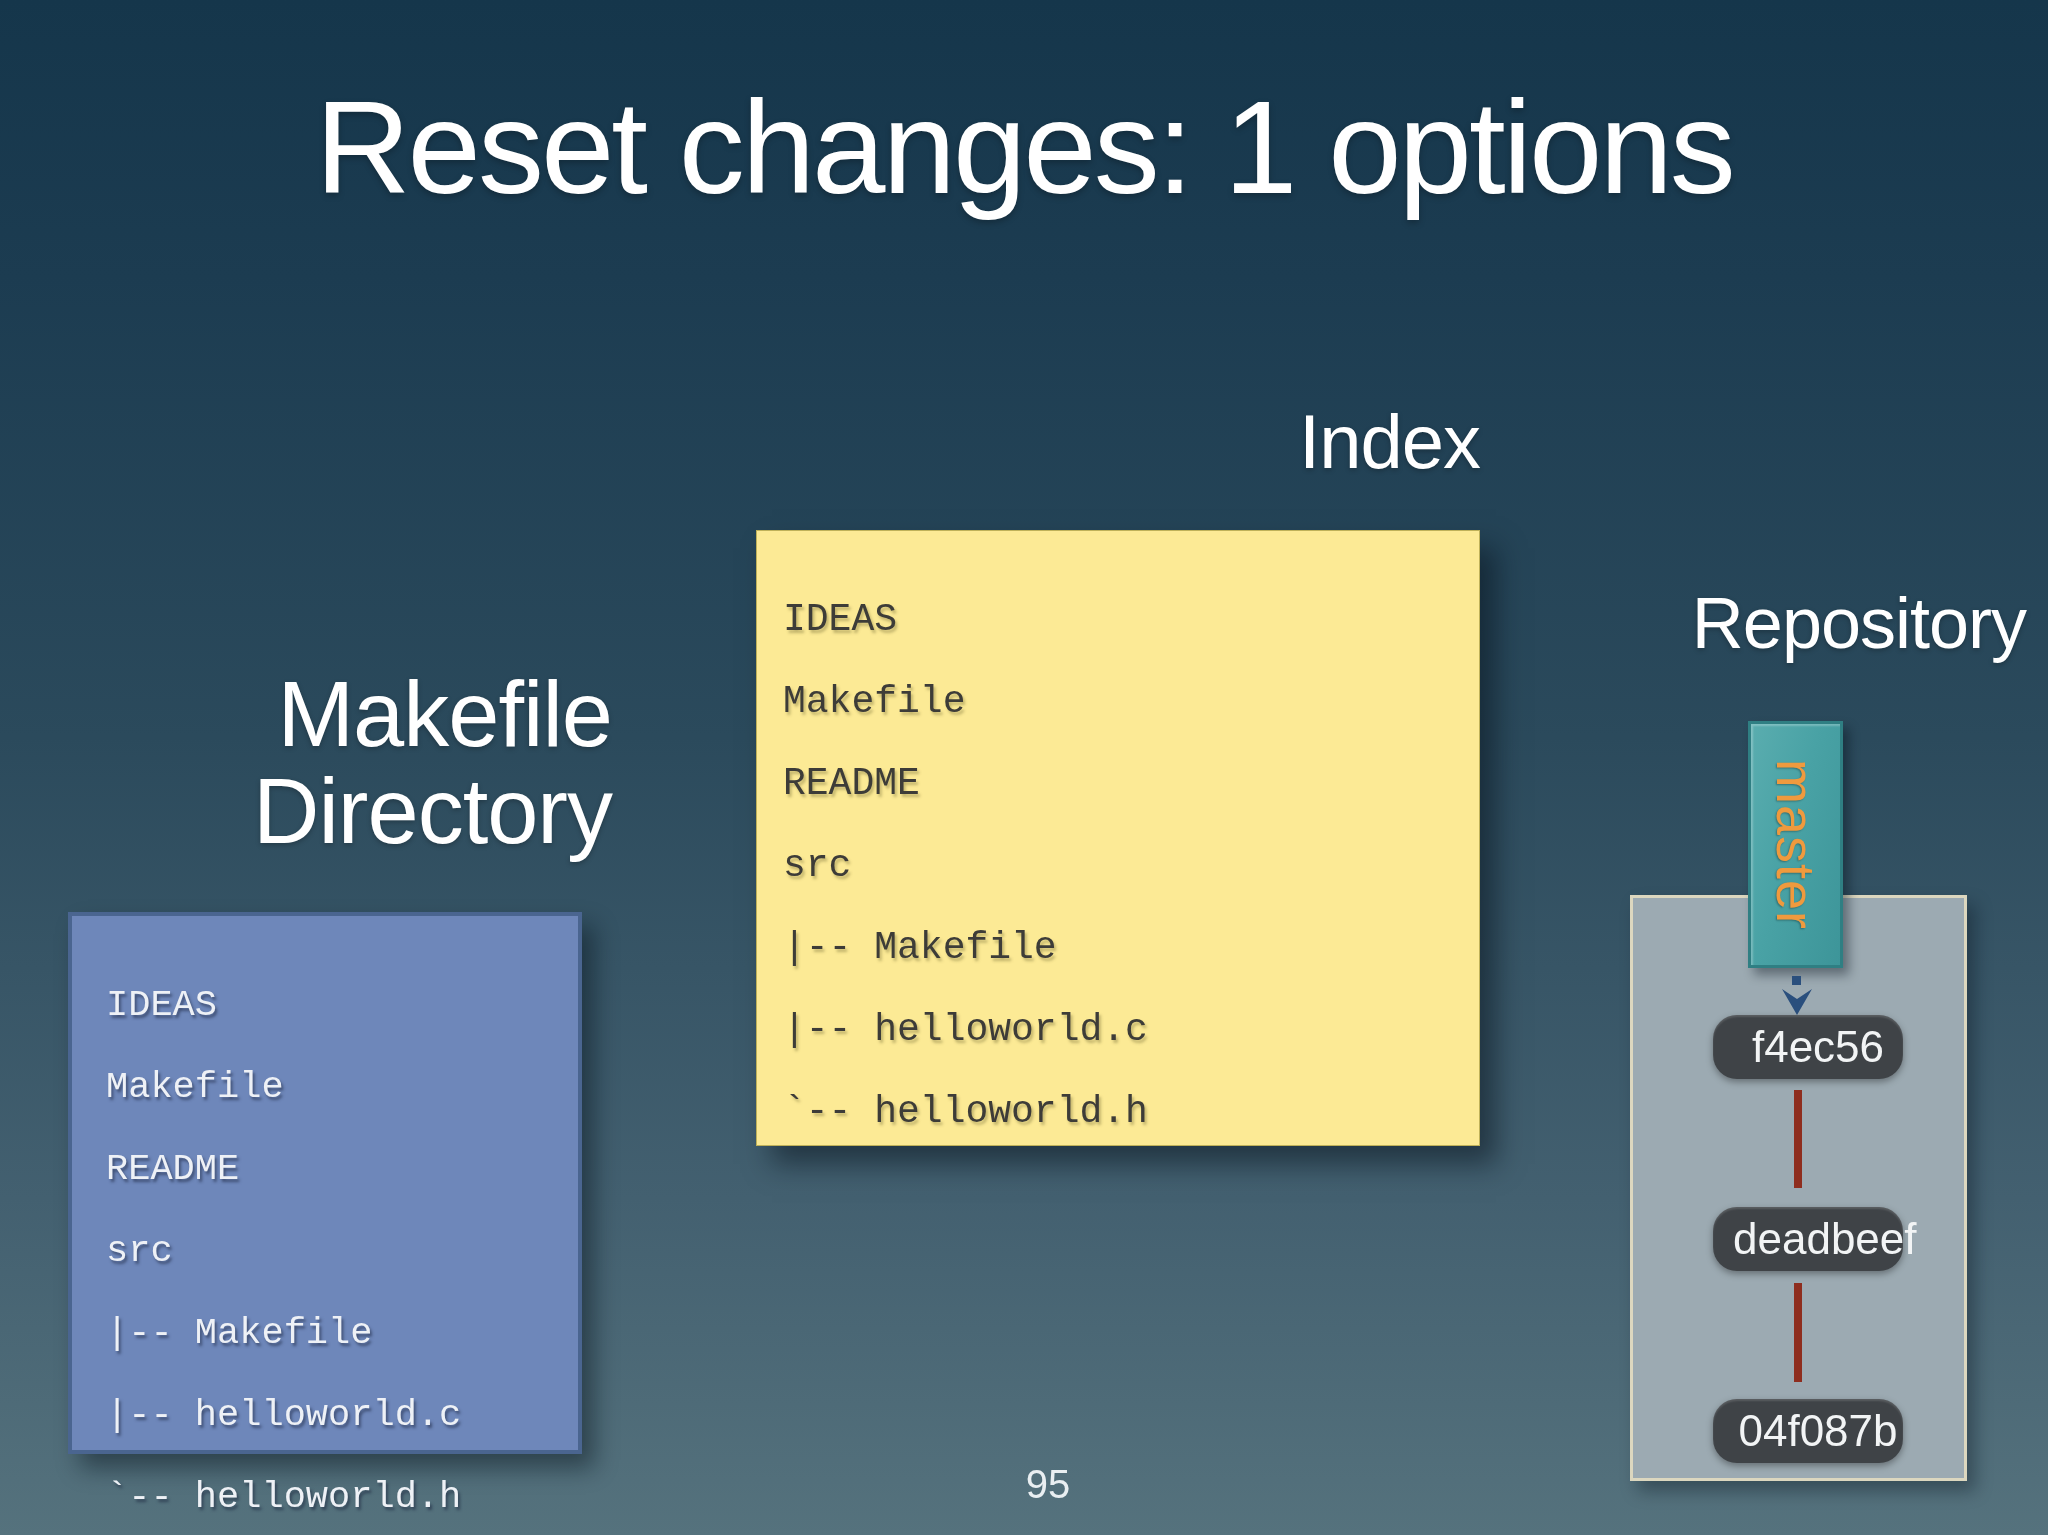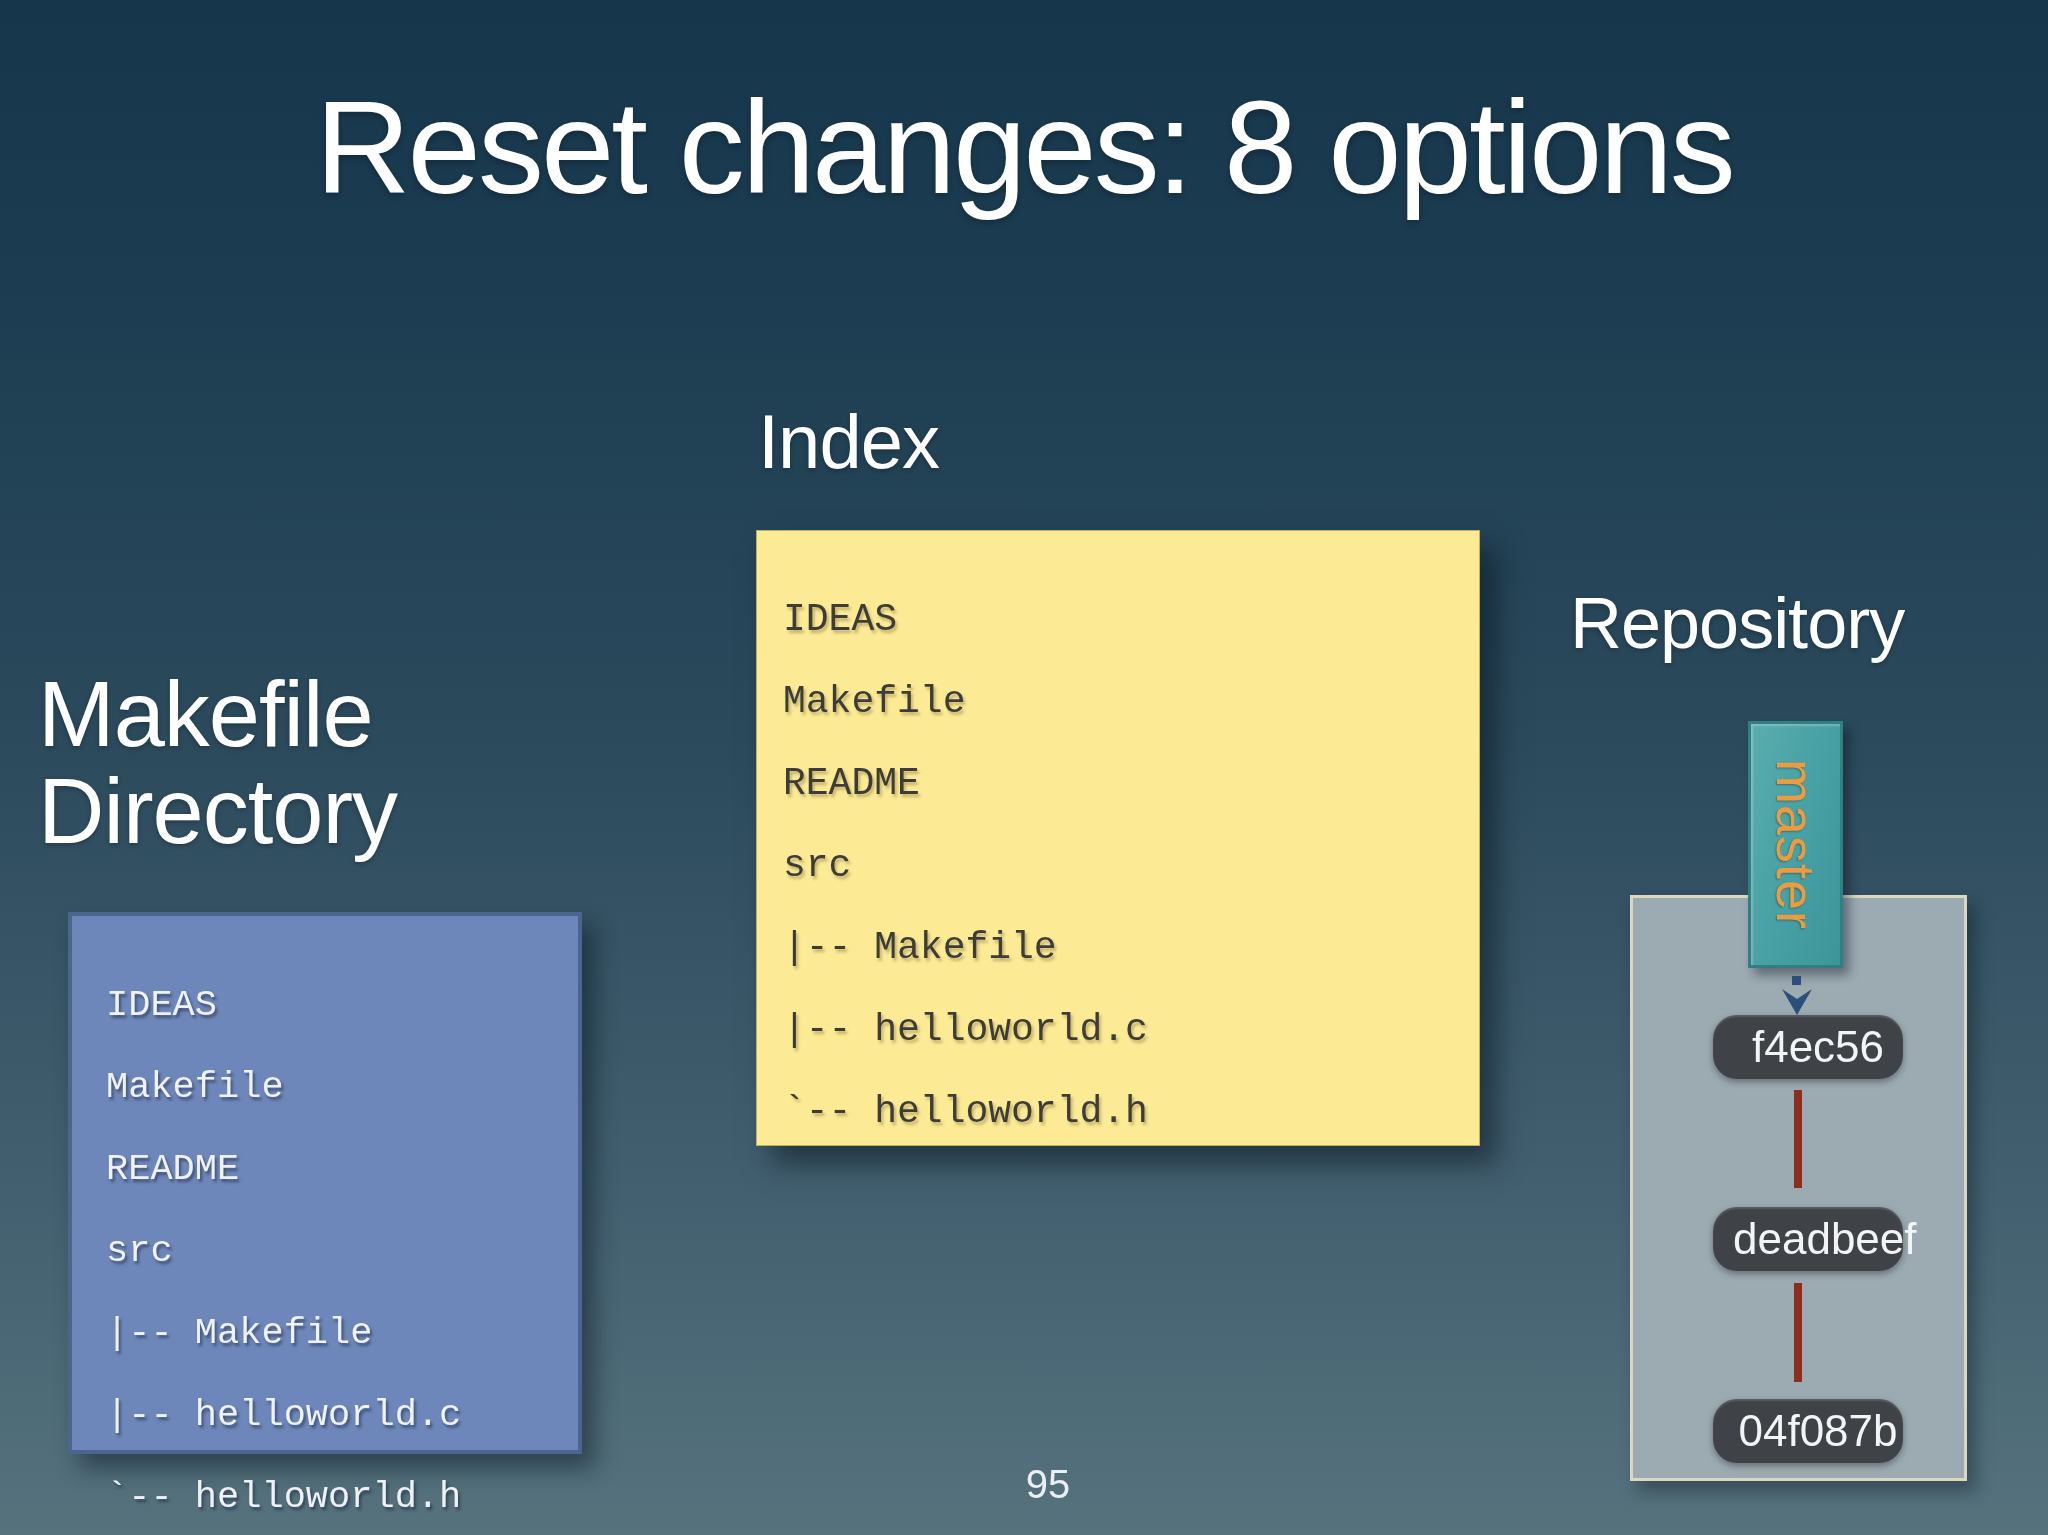--- a/index.html
+++ b/index.html
@@ -80,7 +80,7 @@
 
 <div class="slide">
 
-  <div class="title">Reset changes: 8 options</div>
+  <div class="title">Reset changes: 1 options</div>
 
   <div class="subtitle sub-working">
     <div>Makefile</div>

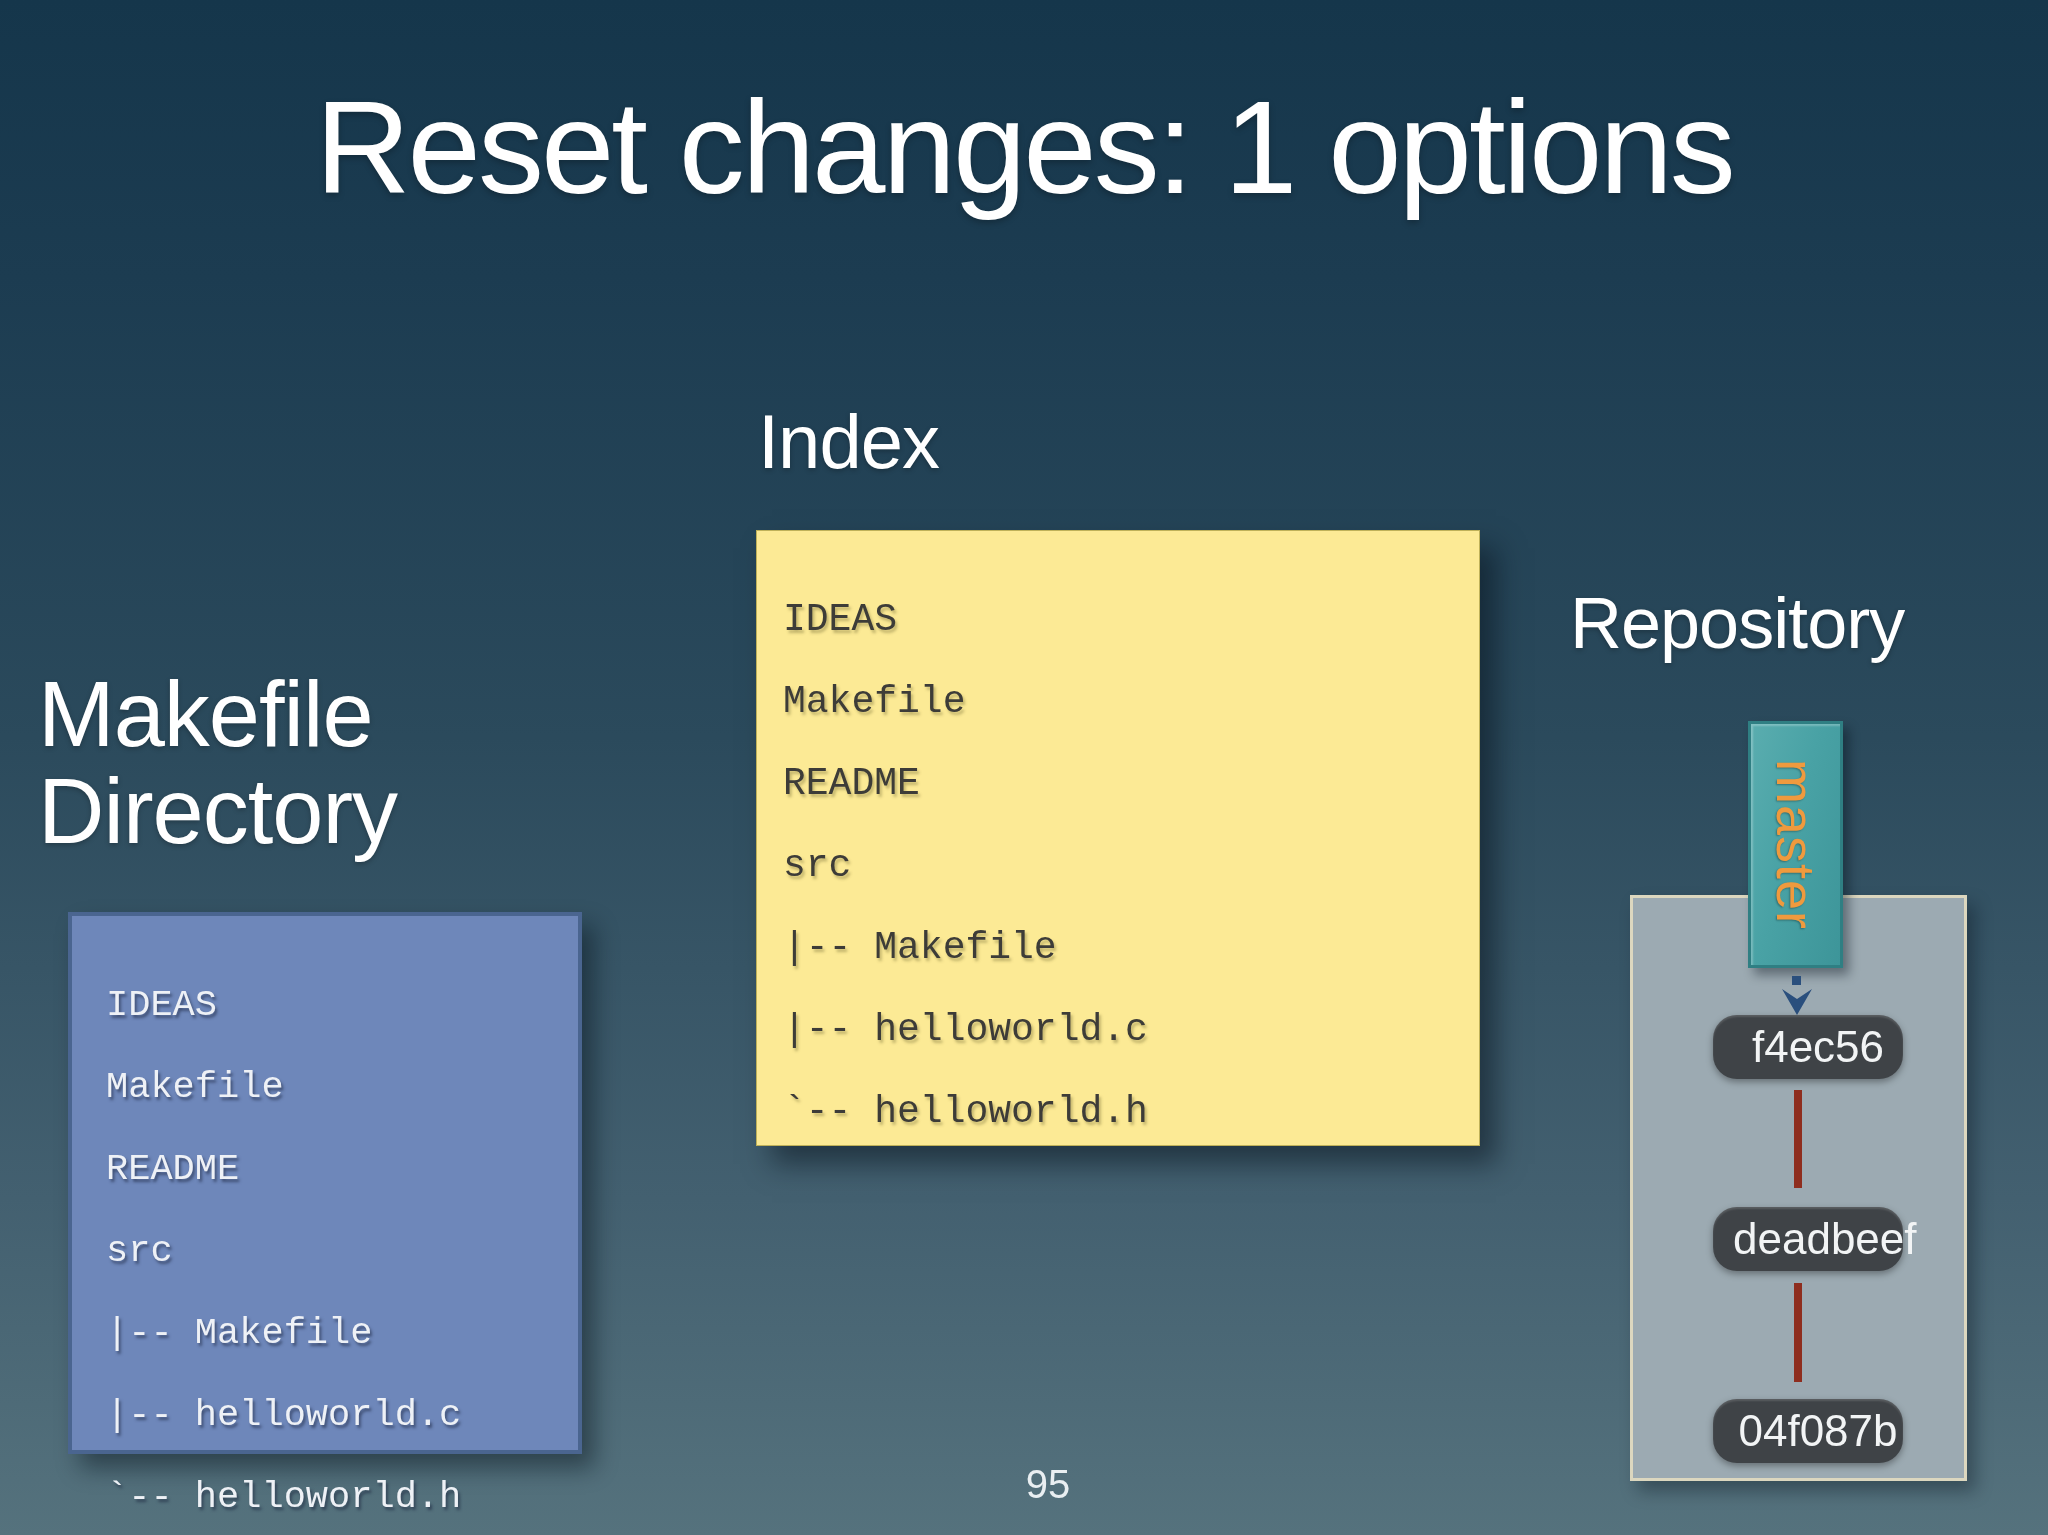--- a/index.html
+++ b/index.html
@@ -13,7 +13,7 @@
     color:#ffffff;font-size:132px;letter-spacing:-3px;font-weight:400;
     text-shadow:0 3px 6px rgba(0,0,0,.25);
   }
-  .subtitle{position:absolute;color:#ffffff;text-align:left;letter-spacing:-1px;
+  .subtitle{position:absolute;color:#ffffff;text-align:right;letter-spacing:-1px;
     text-shadow:0 2px 5px rgba(0,0,0,.25);}
   .sub-index{left:758px;top:398px;width:722px;font-size:76px;}
   .sub-working{left:38px;top:666px;width:574px;font-size:92px;line-height:1.05;}

